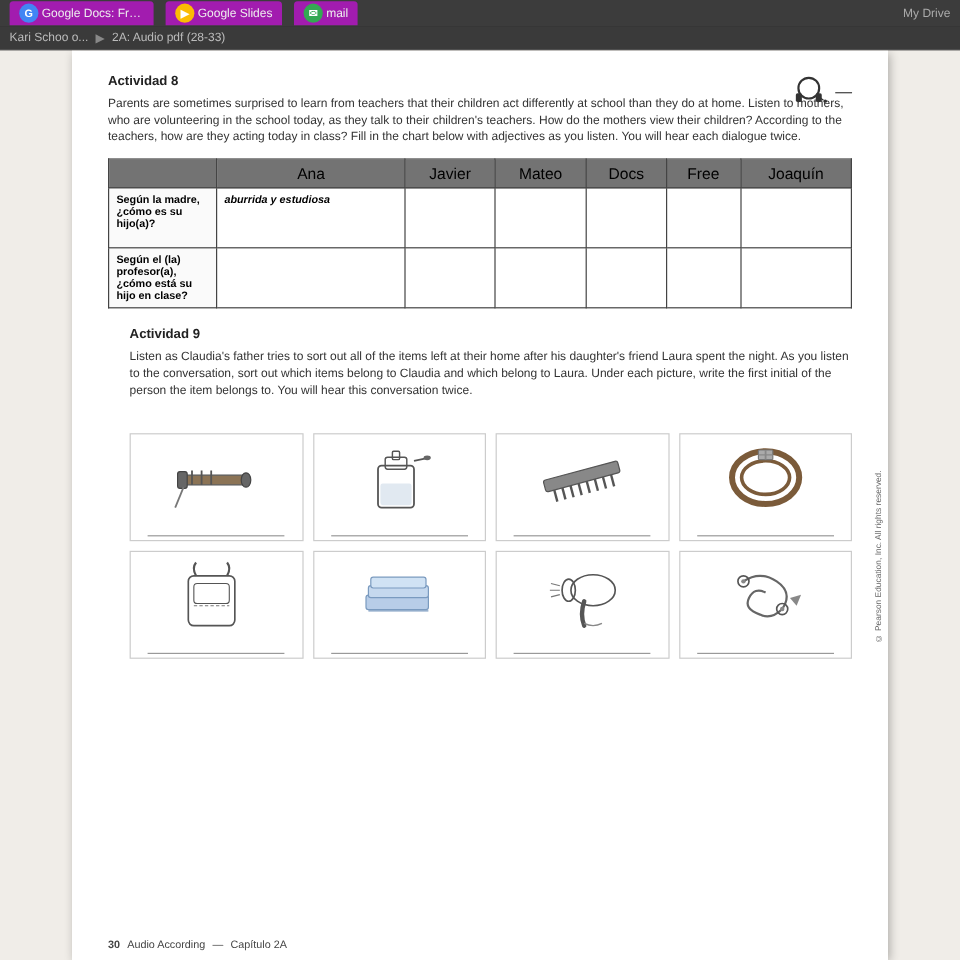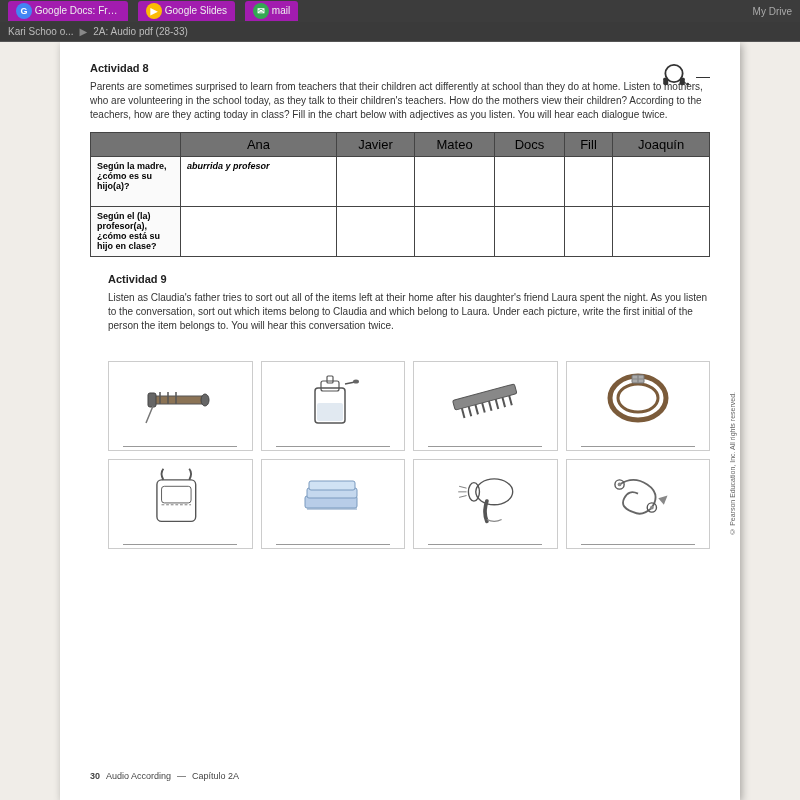--- a/index.html
+++ b/index.html
@@ -287,7 +287,7 @@
             <th>Javier</th>
             <th>Mateo</th>
             <th>Docs</th>
-            <th>Fill</th>
+            <th>Free</th>
             <th>Joaquín</th>
           </tr>
         </thead>

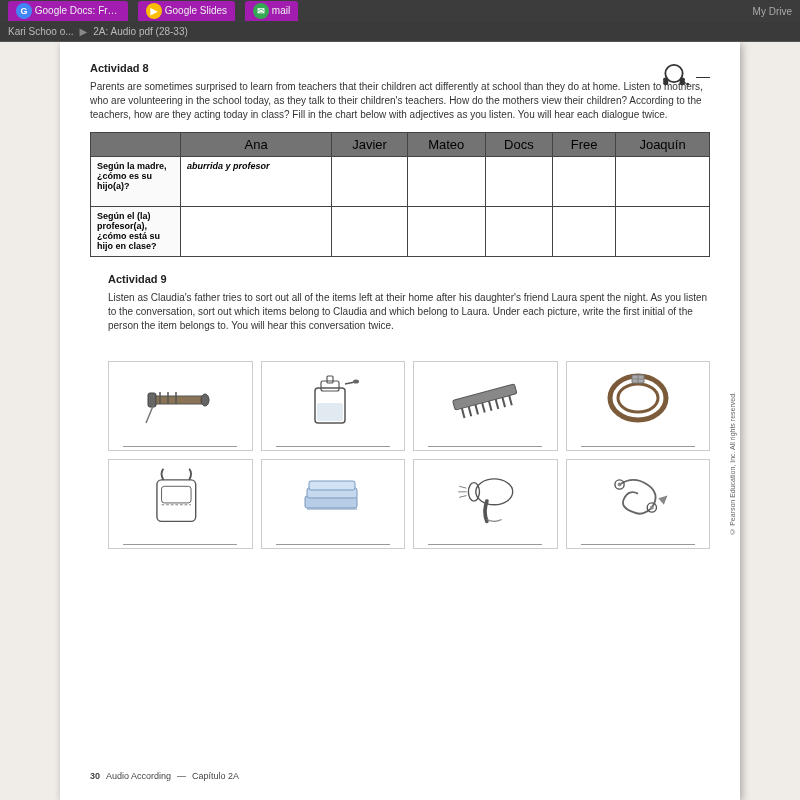--- a/index.html
+++ b/index.html
@@ -294,7 +294,7 @@
         <tbody>
           <tr class="tall-row">
             <td class="row-label">Según la madre, ¿cómo es su hijo(a)?</td>
-            <td class="filled">aburrida y profesor</td>
+            <td class="filled">aburrida y estudiosa</td>
             <td></td>
             <td></td>
             <td></td>

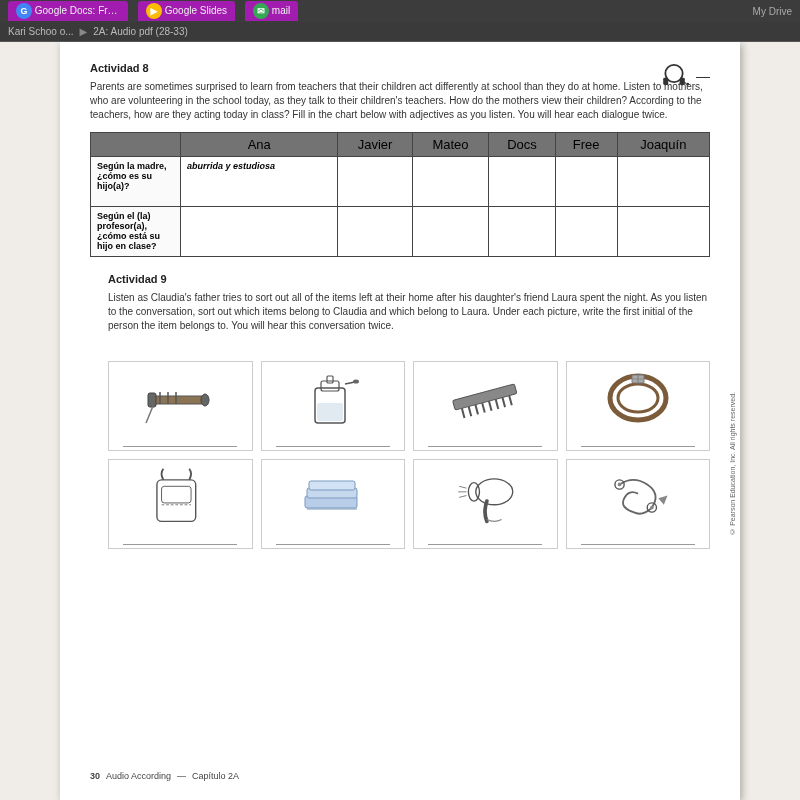--- a/index.html
+++ b/index.html
@@ -213,7 +213,7 @@
     
     .page-footer {
       position: absolute;
-      bottom: 19px;
+      bottom: 8px;
       left: 30px;
       font-size: 9px;
       color: #444;

